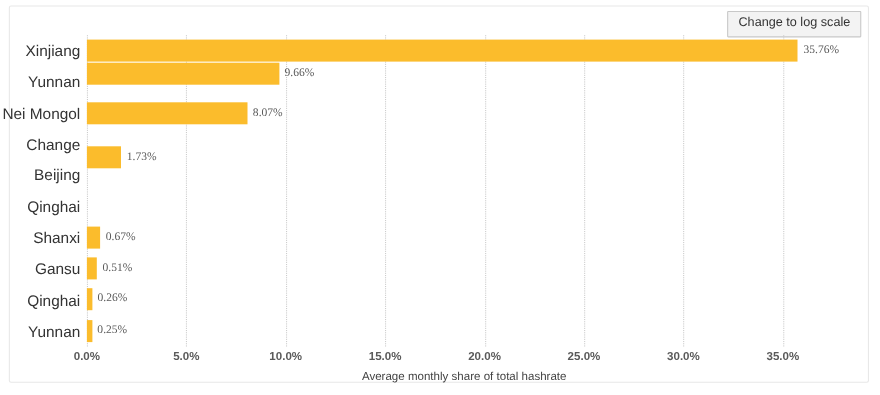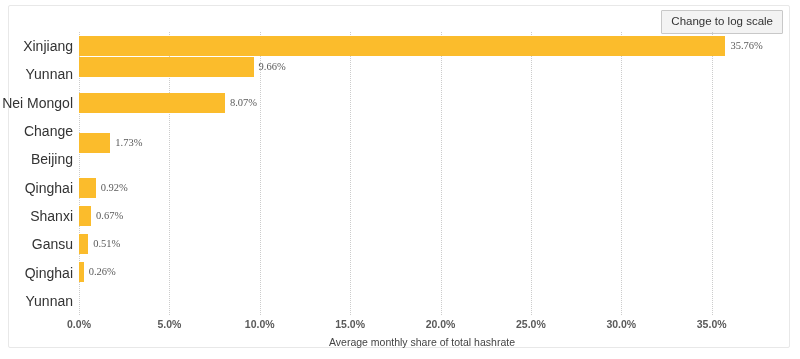--- a/index.html
+++ b/index.html
@@ -203,10 +203,6 @@
             <div class="bar" style="width: 31.2722px; background: rgb(251, 188, 44);"></div>
             <div class="bar-label" style="left: 36.2722px; color: rgb(90, 90, 90);">1.73%</div>
           </div>
-          <div class="row" style="top: 141.5px; height: 28.3px;">
-            <div class="bar" style="width: 16.6303px; background: rgb(251, 188, 44);"></div>
-            <div class="bar-label" style="left: 21.6303px; color: rgb(90, 90, 90);">0.92%</div>
-          </div>
           <div class="row" style="top: 169.8px; height: 28.3px;">
             <div class="bar" style="width: 12.1112px; background: rgb(251, 188, 44);"></div>
             <div class="bar-label" style="left: 17.1112px; color: rgb(90, 90, 90);">0.67%</div>

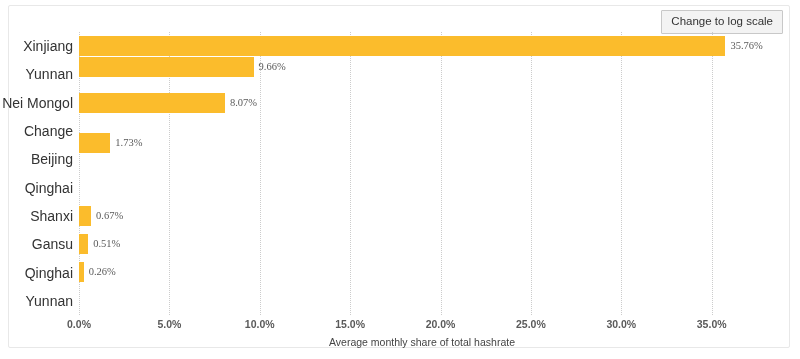--- a/index.html
+++ b/index.html
@@ -215,6 +215,10 @@
             <div class="bar" style="width: 4.69987px; background: rgb(251, 188, 44);"></div>
             <div class="bar-label" style="left: 9.69987px; color: rgb(90, 90, 90);">0.26%</div>
           </div>
+          <div class="row" style="top: 254.7px; height: 28.3px;">
+            <div class="bar" style="width: 4.5191px; background: rgb(251, 188, 44);"></div>
+            <div class="bar-label" style="left: 9.5191px; color: rgb(90, 90, 90);">0.25%</div>
+          </div>
         </div>
     </div>
 

